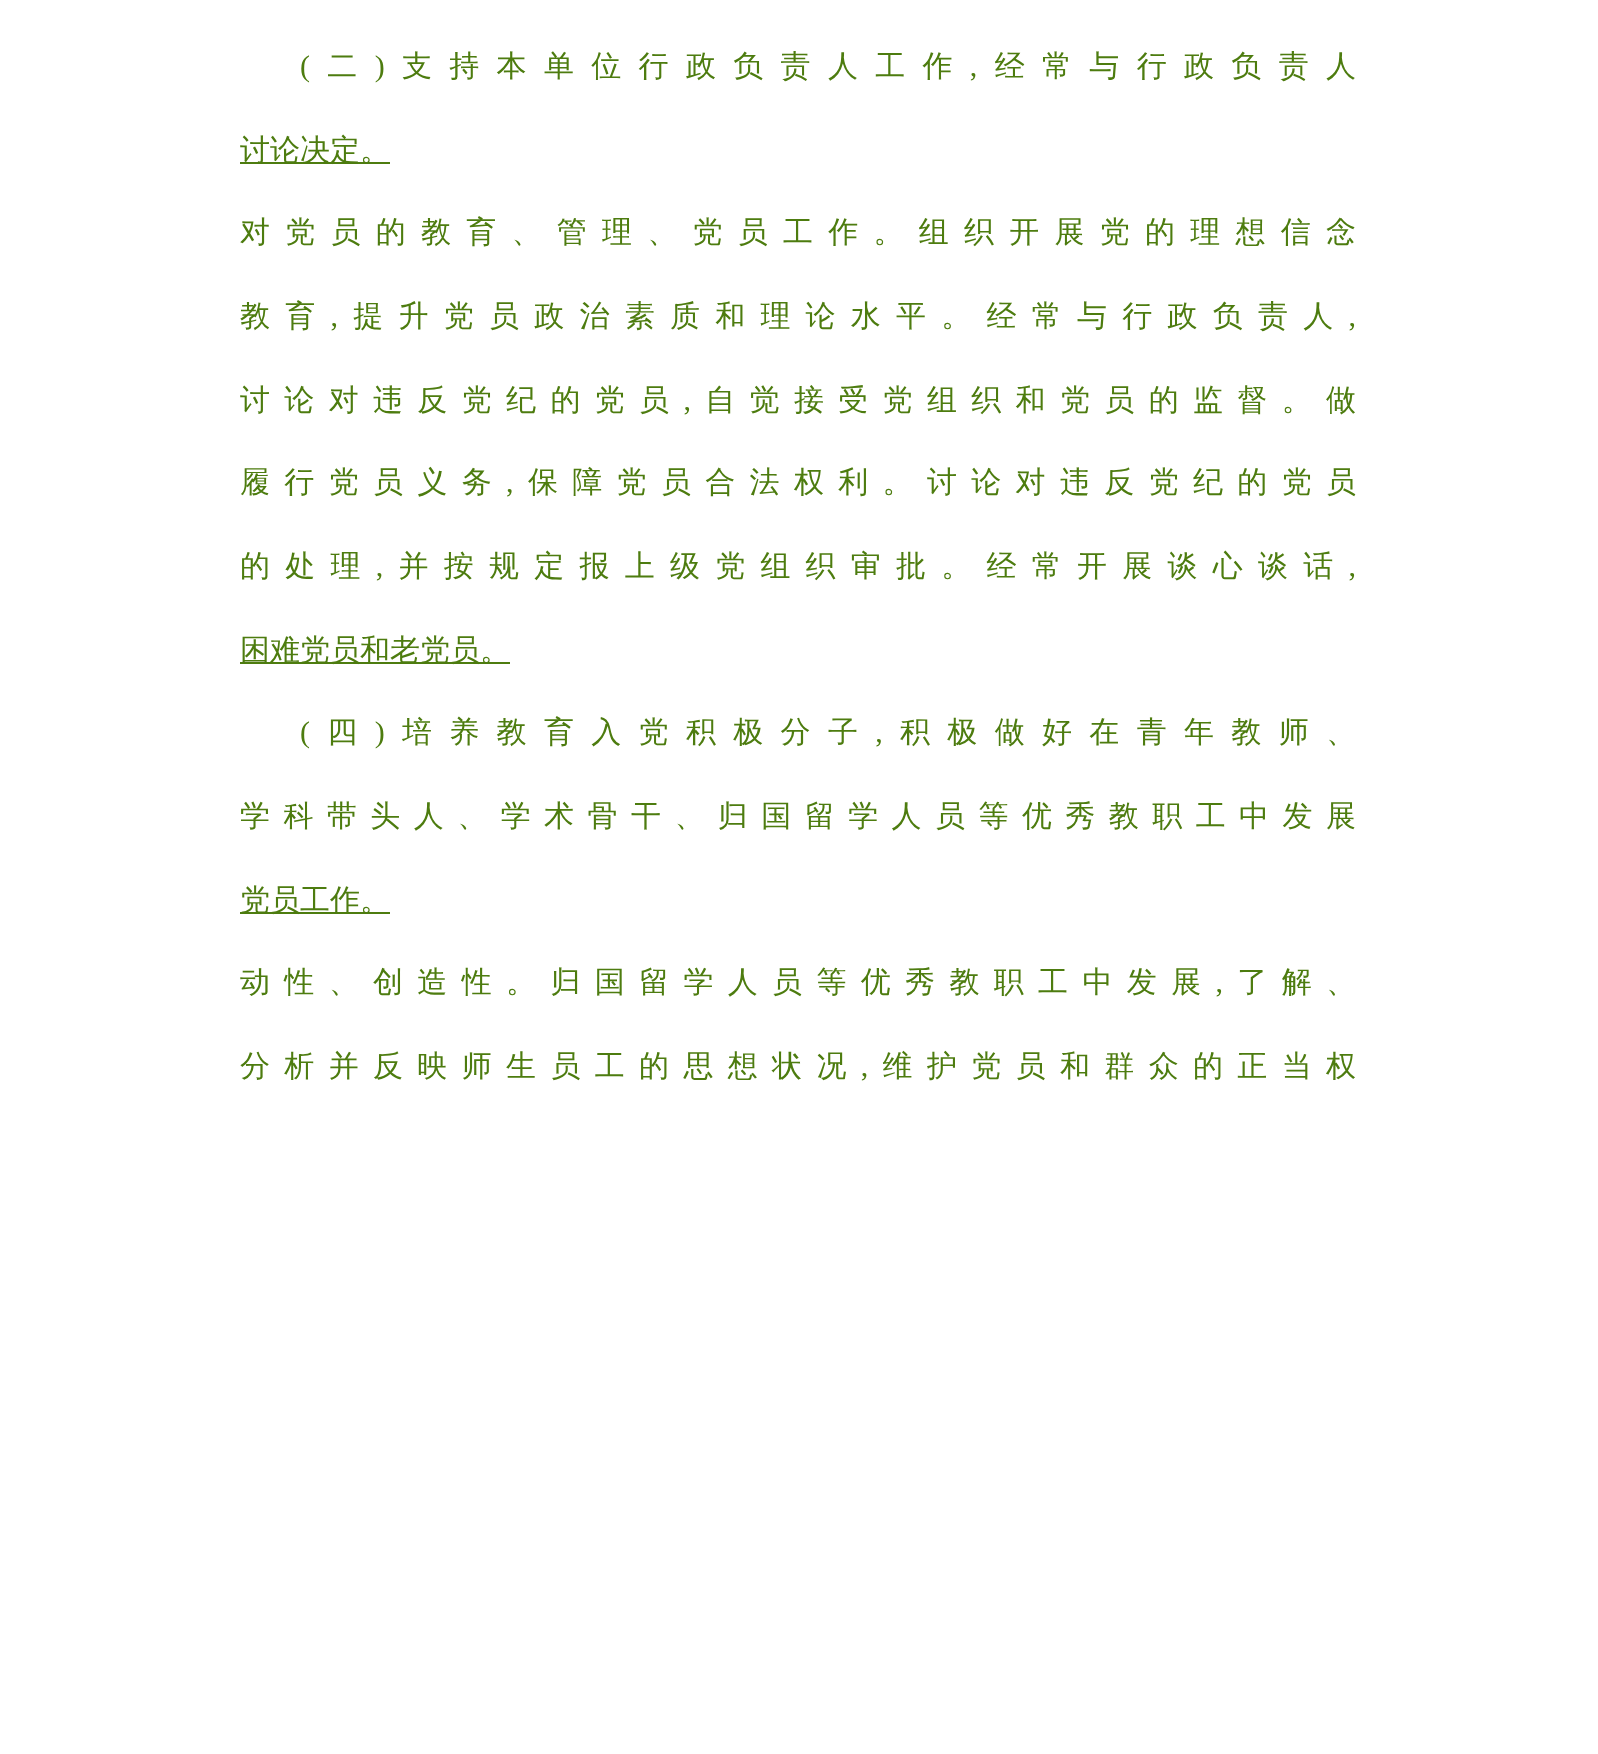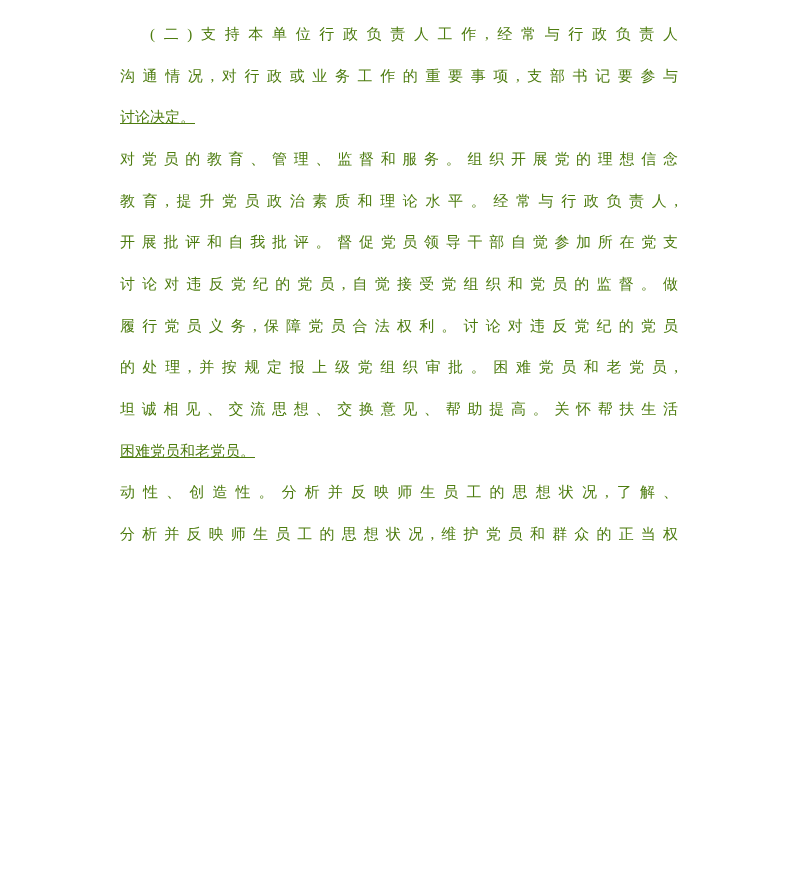--- a/index.html
+++ b/index.html
@@ -52,7 +52,6 @@
 
   <div class="para">
     <div class="line indent">(二)支持本单位行政负责人工作,经常与行政负责人</div>
-    <div class="line">沟通情况,对行政或业务工作的重要事项,支部书记要参与</div>
     <div class="line para-end">讨论决定。</div>
   </div>
 

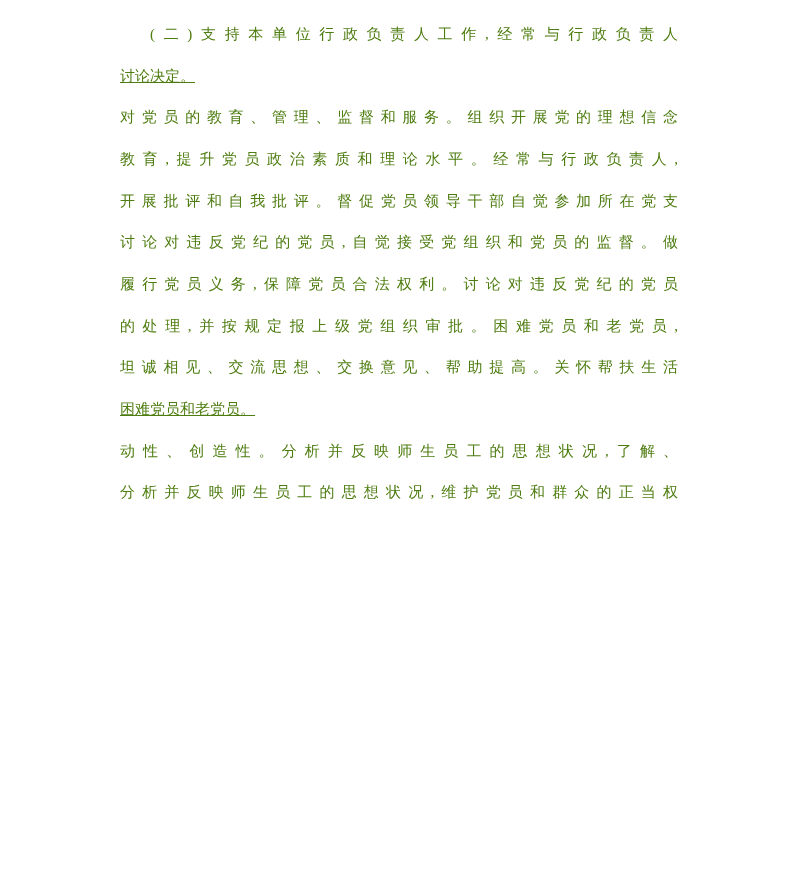--- a/index.html
+++ b/index.html
@@ -56,7 +56,7 @@
   </div>
 
   <div class="para">
-    <div class="line">对党员的教育、管理、监督和服务。组织开展党的理想信念</div>
+    <div class="line">对党员的教育、管理、党员工作。组织开展党的理想信念</div>
     <div class="line">教育,提升党员政治素质和理论水平。经常与行政负责人,</div>
     <div class="line">开展批评和自我批评。督促党员领导干部自觉参加所在党支</div>
     <div class="line">讨论对违反党纪的党员,自觉接受党组织和党员的监督。做</div>

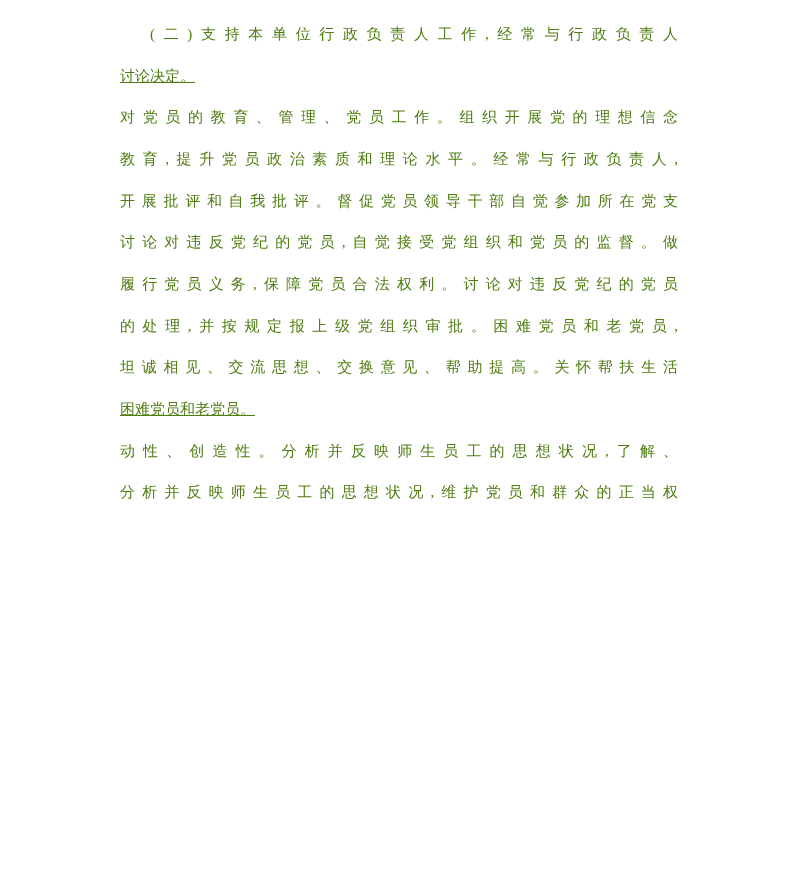--- a/index.html
+++ b/index.html
@@ -58,7 +58,6 @@
   <div class="para">
     <div class="line">对党员的教育、管理、党员工作。组织开展党的理想信念</div>
     <div class="line">教育,提升党员政治素质和理论水平。经常与行政负责人,</div>
-    <div class="line">开展批评和自我批评。督促党员领导干部自觉参加所在党支</div>
     <div class="line">讨论对违反党纪的党员,自觉接受党组织和党员的监督。做</div>
     <div class="line">履行党员义务,保障党员合法权利。讨论对违反党纪的党员</div>
     <div class="line">的处理,并按规定报上级党组织审批。困难党员和老党员,</div>

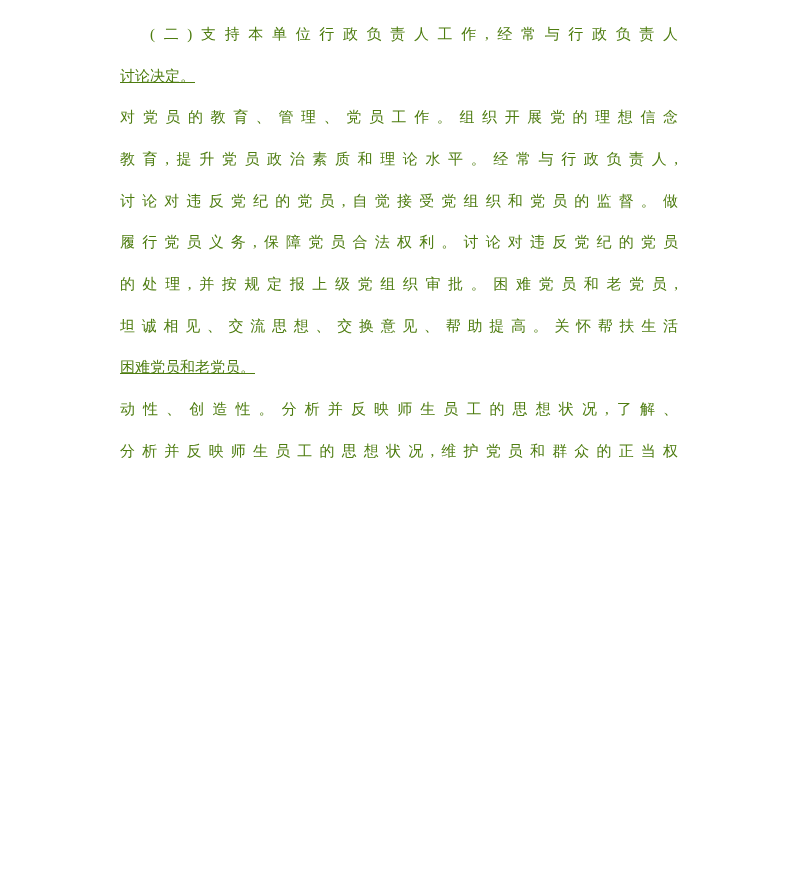--- a/index.html
+++ b/index.html
@@ -60,7 +60,7 @@
     <div class="line">教育,提升党员政治素质和理论水平。经常与行政负责人,</div>
     <div class="line">讨论对违反党纪的党员,自觉接受党组织和党员的监督。做</div>
     <div class="line">履行党员义务,保障党员合法权利。讨论对违反党纪的党员</div>
-    <div class="line">的处理,并按规定报上级党组织审批。困难党员和老党员,</div>
+    <div class="line">的处理,并按规定报上级党组织审批。经常开展谈心谈话,</div>
     <div class="line">坦诚相见、交流思想、交换意见、帮助提高。关怀帮扶生活</div>
     <div class="line para-end">困难党员和老党员。</div>
   </div>

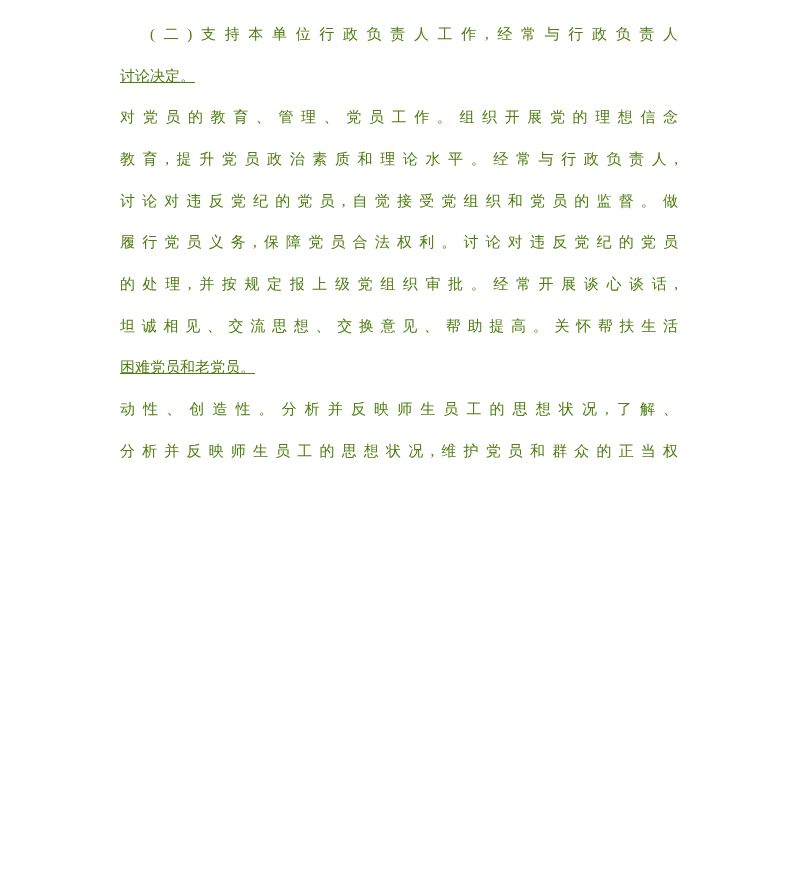--- a/index.html
+++ b/index.html
@@ -61,7 +61,6 @@
     <div class="line">讨论对违反党纪的党员,自觉接受党组织和党员的监督。做</div>
     <div class="line">履行党员义务,保障党员合法权利。讨论对违反党纪的党员</div>
     <div class="line">的处理,并按规定报上级党组织审批。经常开展谈心谈话,</div>
-    <div class="line">坦诚相见、交流思想、交换意见、帮助提高。关怀帮扶生活</div>
     <div class="line para-end">困难党员和老党员。</div>
   </div>
 

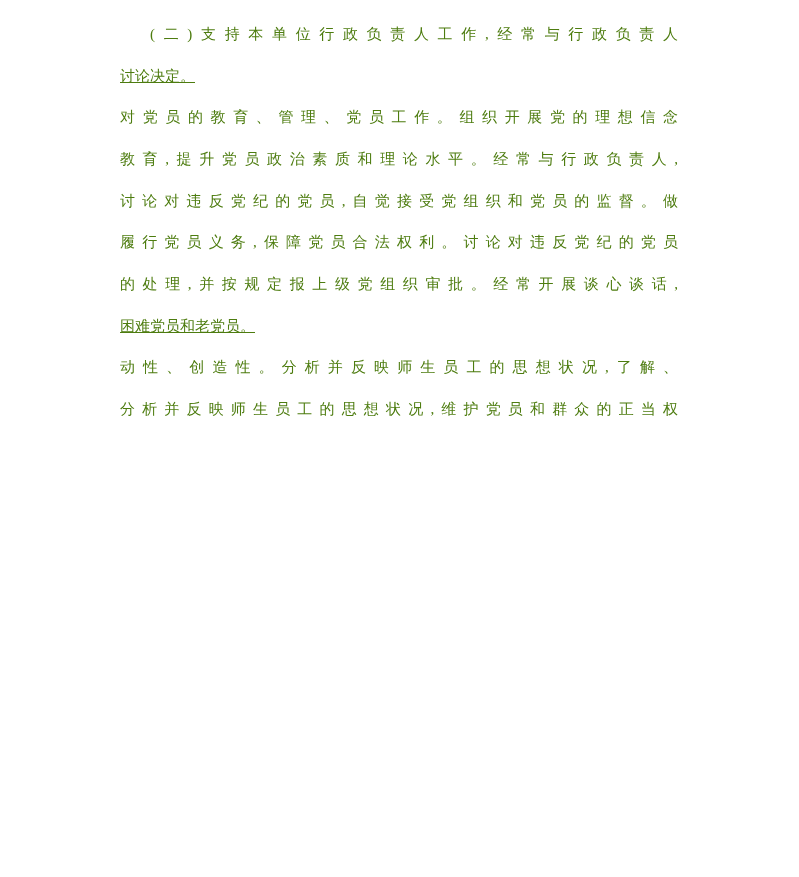--- a/index.html
+++ b/index.html
@@ -64,6 +64,11 @@
     <div class="line para-end">困难党员和老党员。</div>
   </div>
 
+  <div class="para">
+    <div class="line indent">(四)培养教育入党积极分子,积极做好在青年教师、</div>
+    <div class="line">学科带头人、学术骨干、归国留学人员等优秀教职工中发展</div>
+    <div class="line para-end">党员工作。</div>
+  </div>
 
   <div class="para">
     <div class="line">动性、创造性。分析并反映师生员工的思想状况,了解、</div>

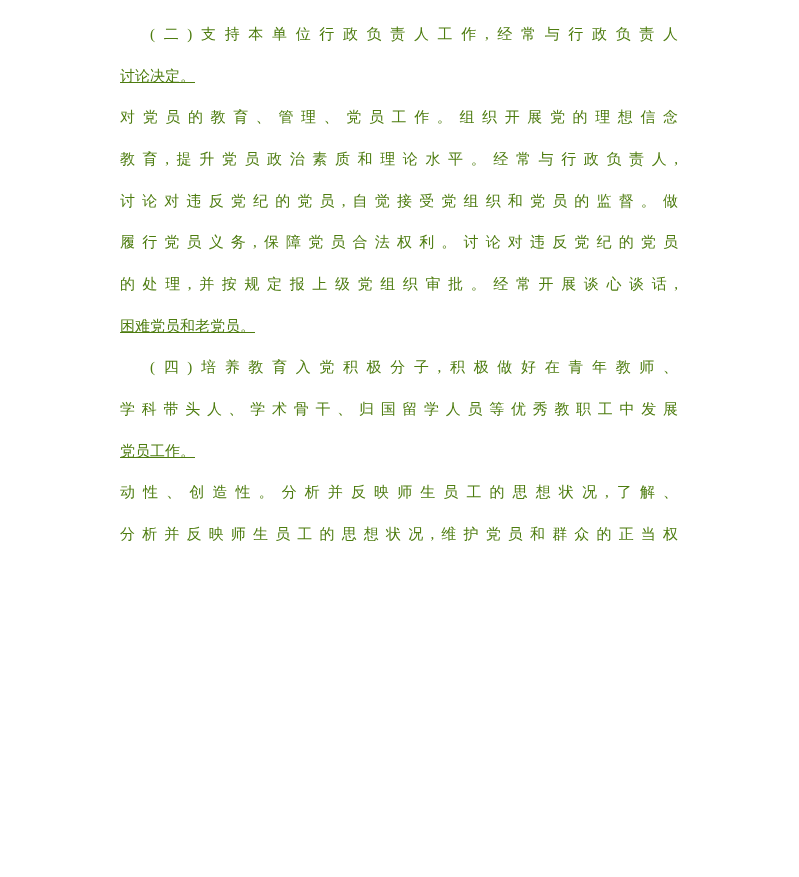--- a/index.html
+++ b/index.html
@@ -71,7 +71,7 @@
   </div>
 
   <div class="para">
-    <div class="line">动性、创造性。分析并反映师生员工的思想状况,了解、</div>
+    <div class="line">动性、创造性。归国留学人员等优秀教职工中发展,了解、</div>
     <div class="line">分析并反映师生员工的思想状况,维护党员和群众的正当权</div>
   </div>
 

